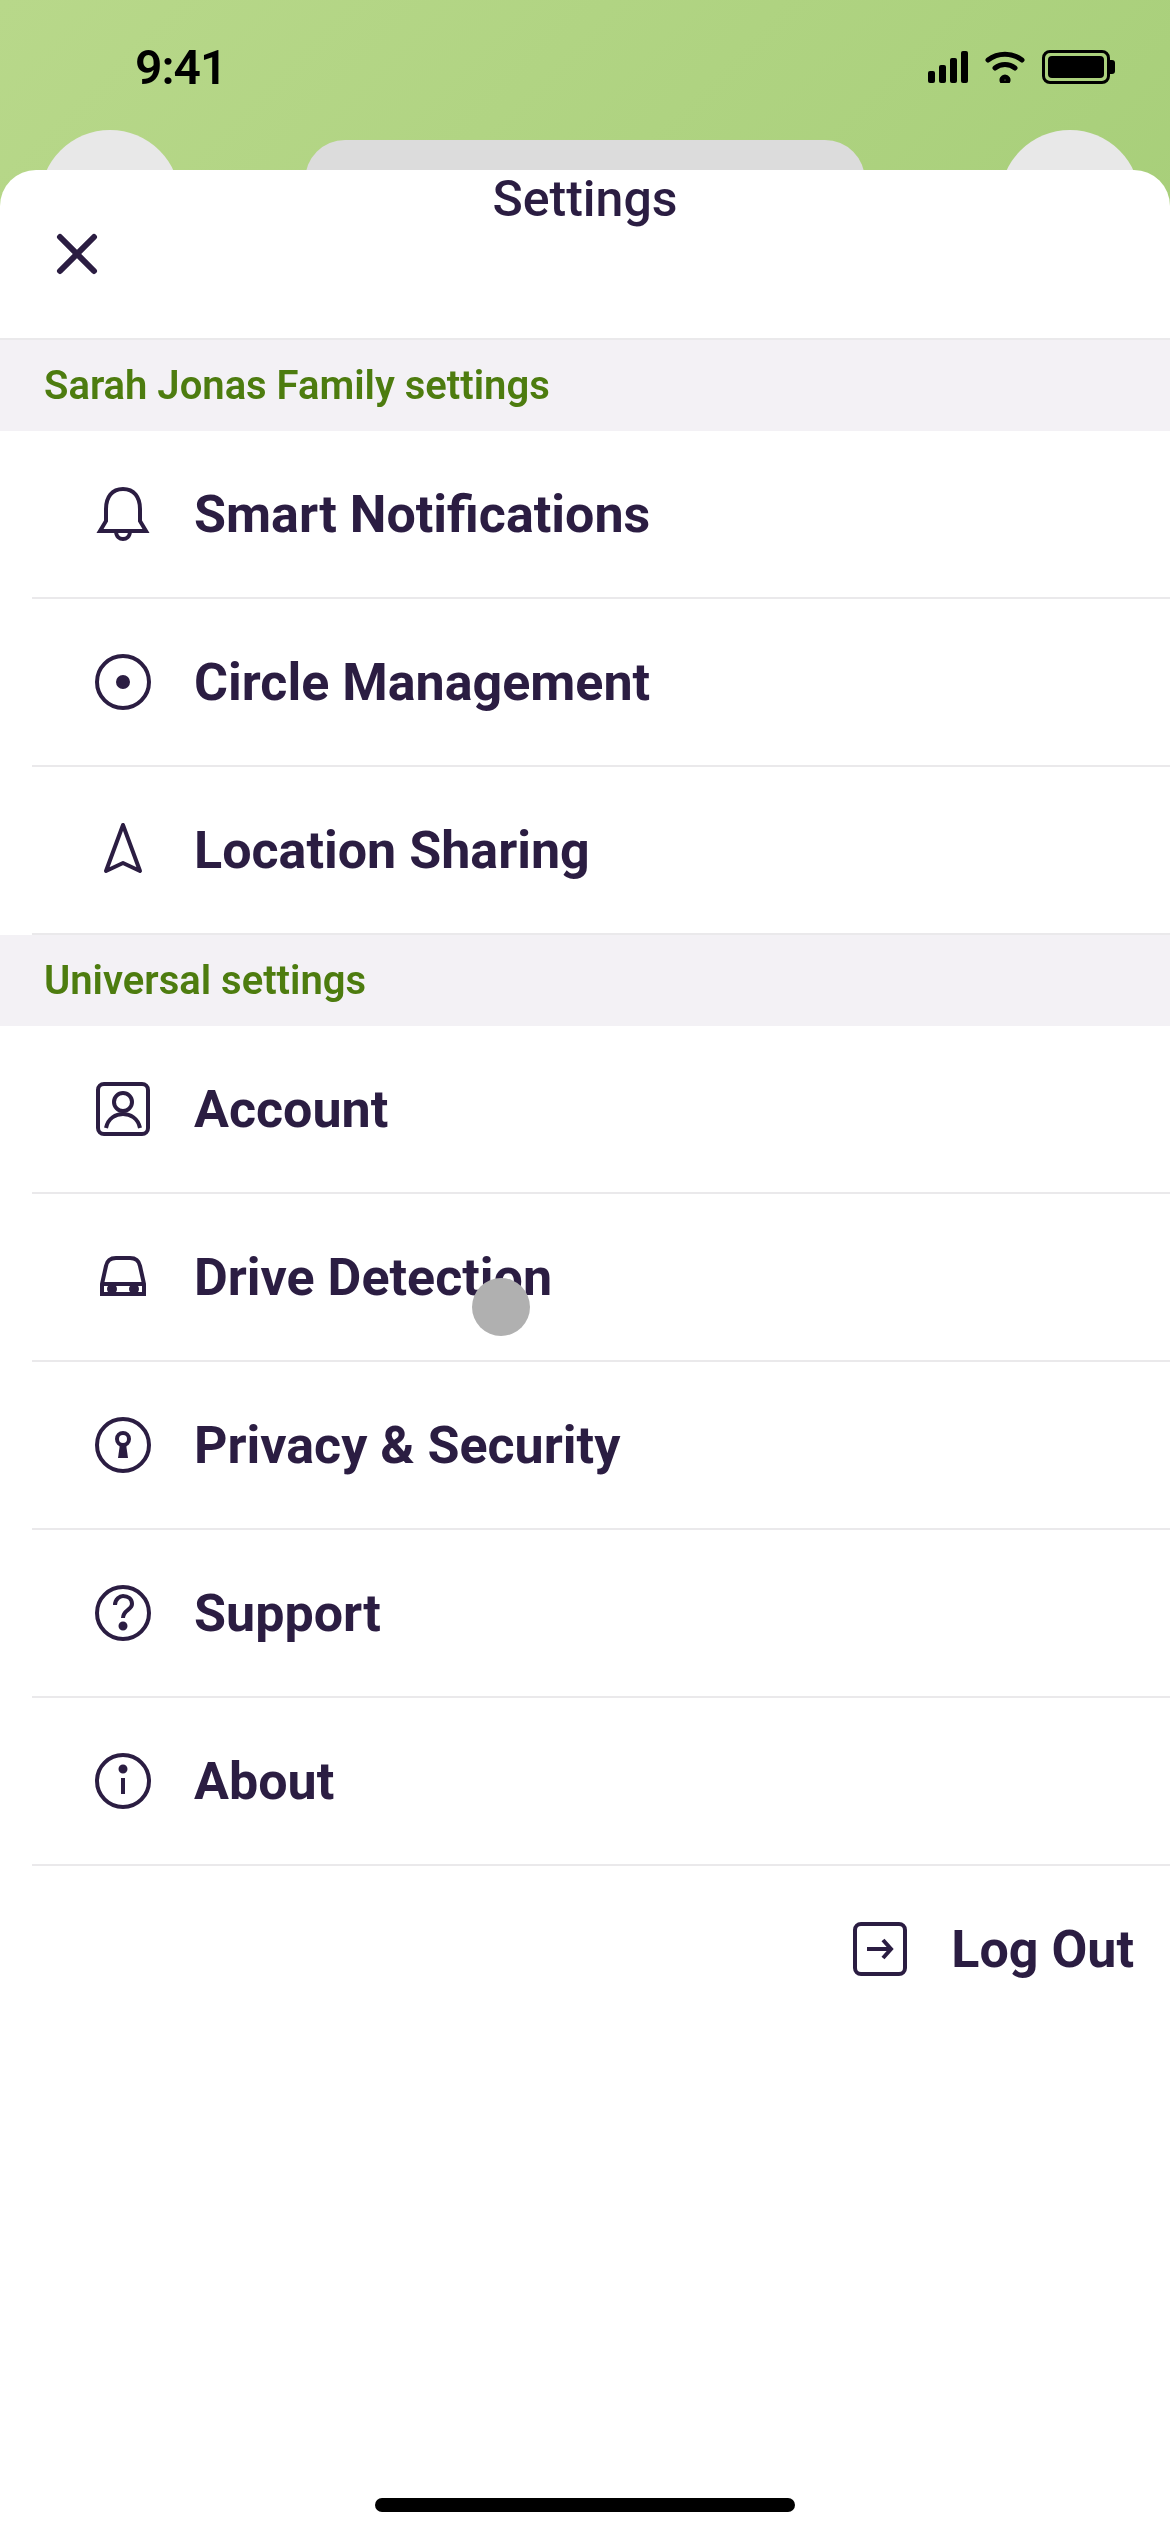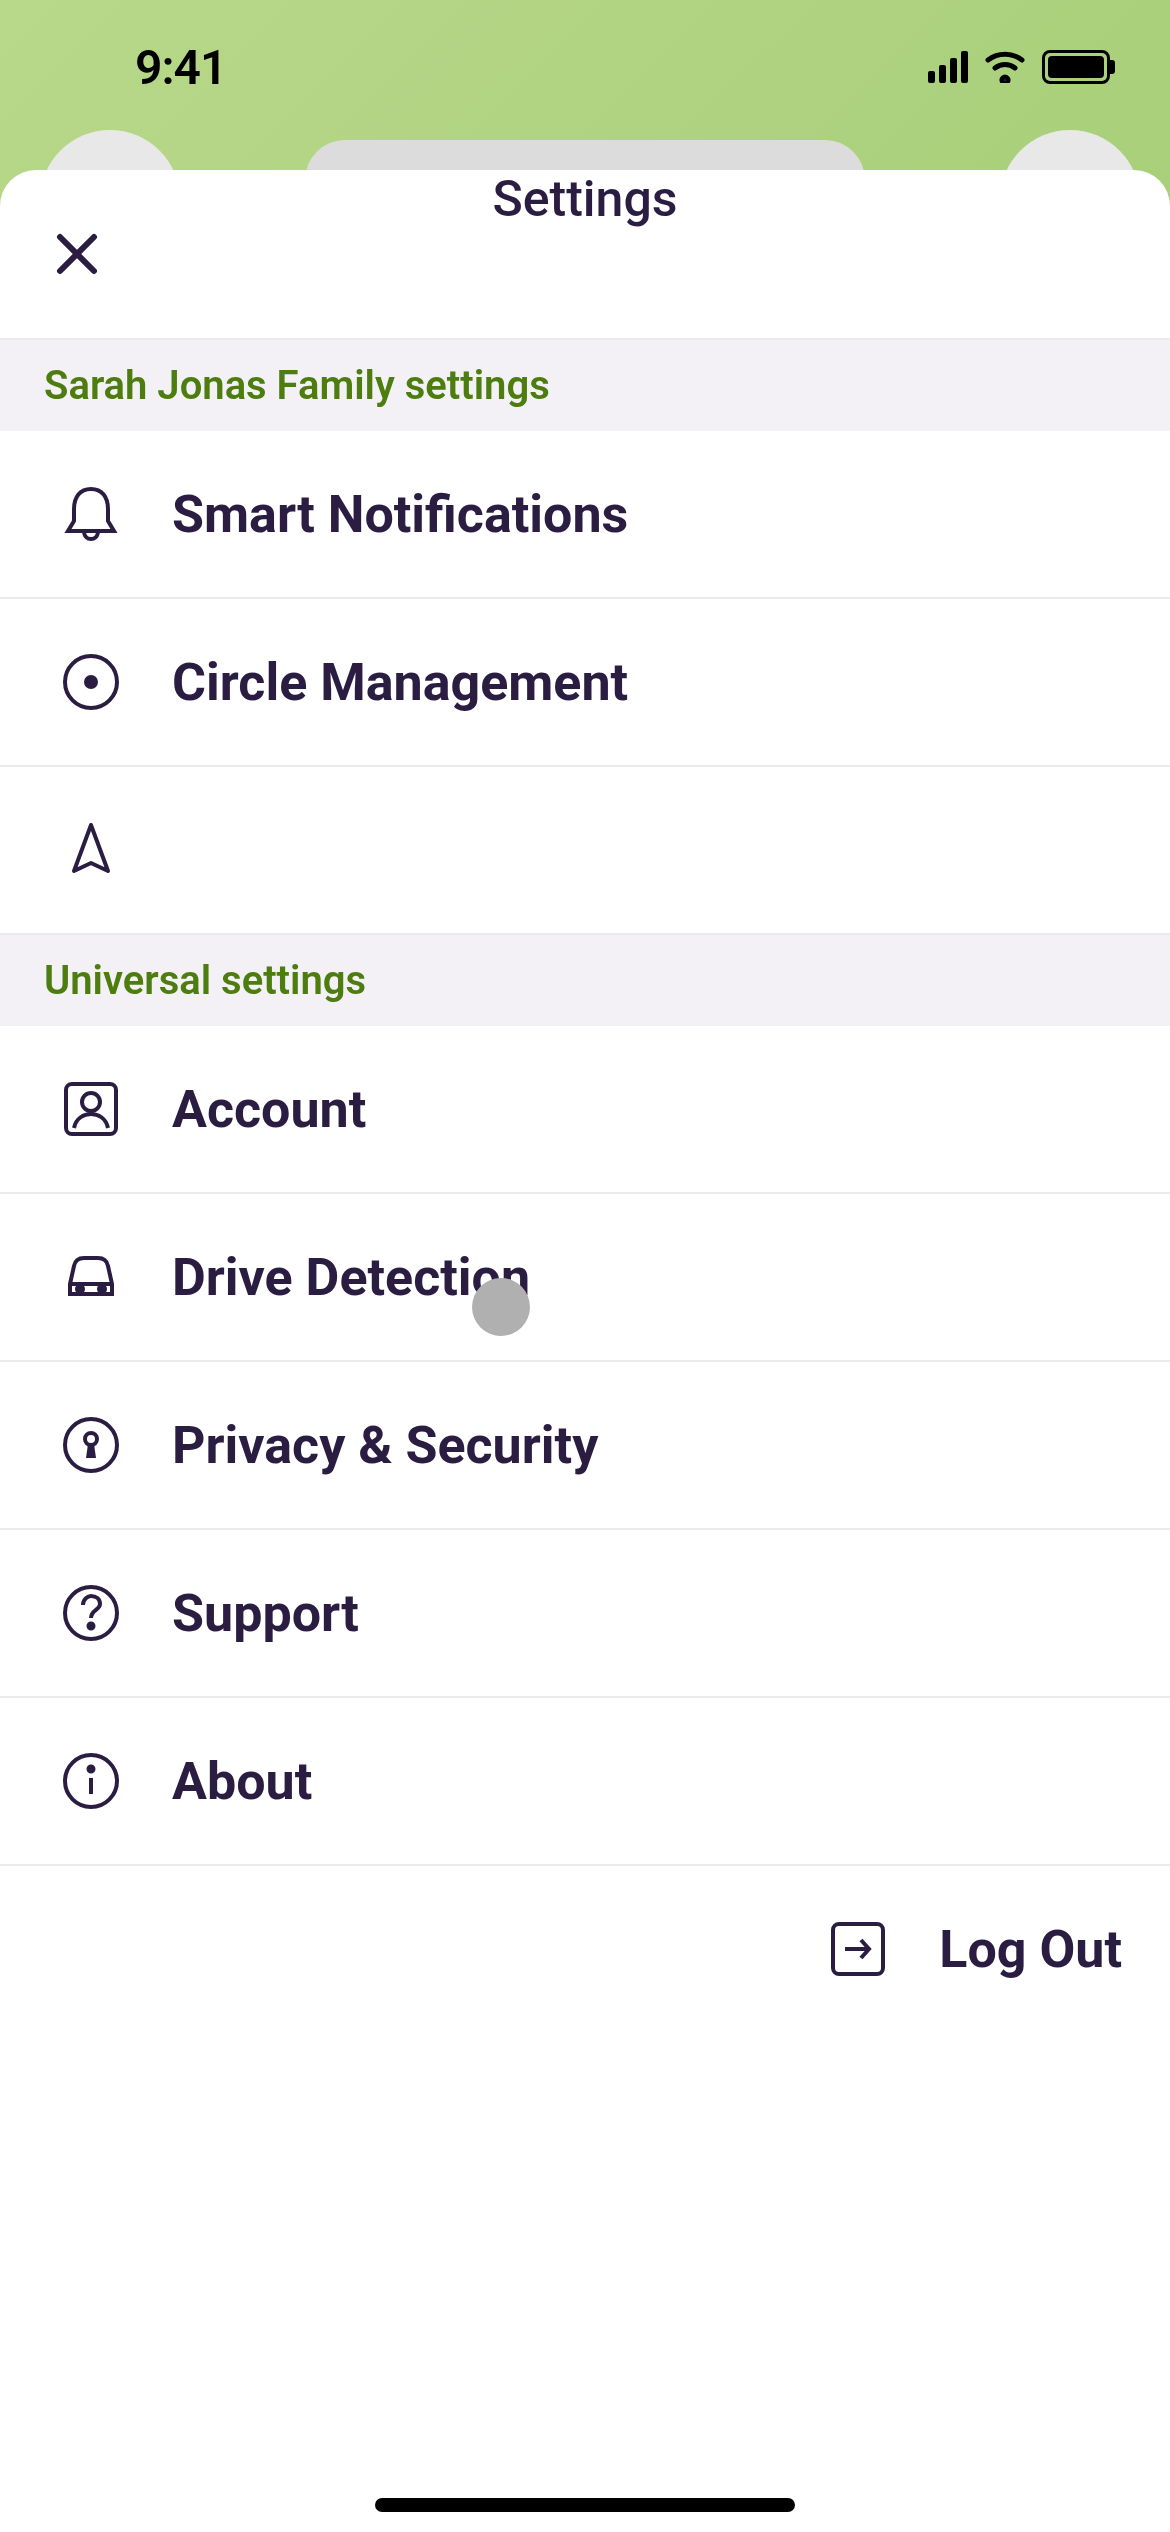--- a/index.html
+++ b/index.html
@@ -140,11 +140,12 @@
     .list-row {
       display: flex;
       align-items: center;
-      padding: 52px 48px 52px 60px;
+      padding: 52px 36px 52px 60px;
       border-bottom: 2px solid #eae9eb;
-      gap: 50px;
+      gap: 40px;
       cursor: pointer;
       position: relative;
+      margin-left: 32px;
     }
     .list-row:last-child {
       border-bottom: none;

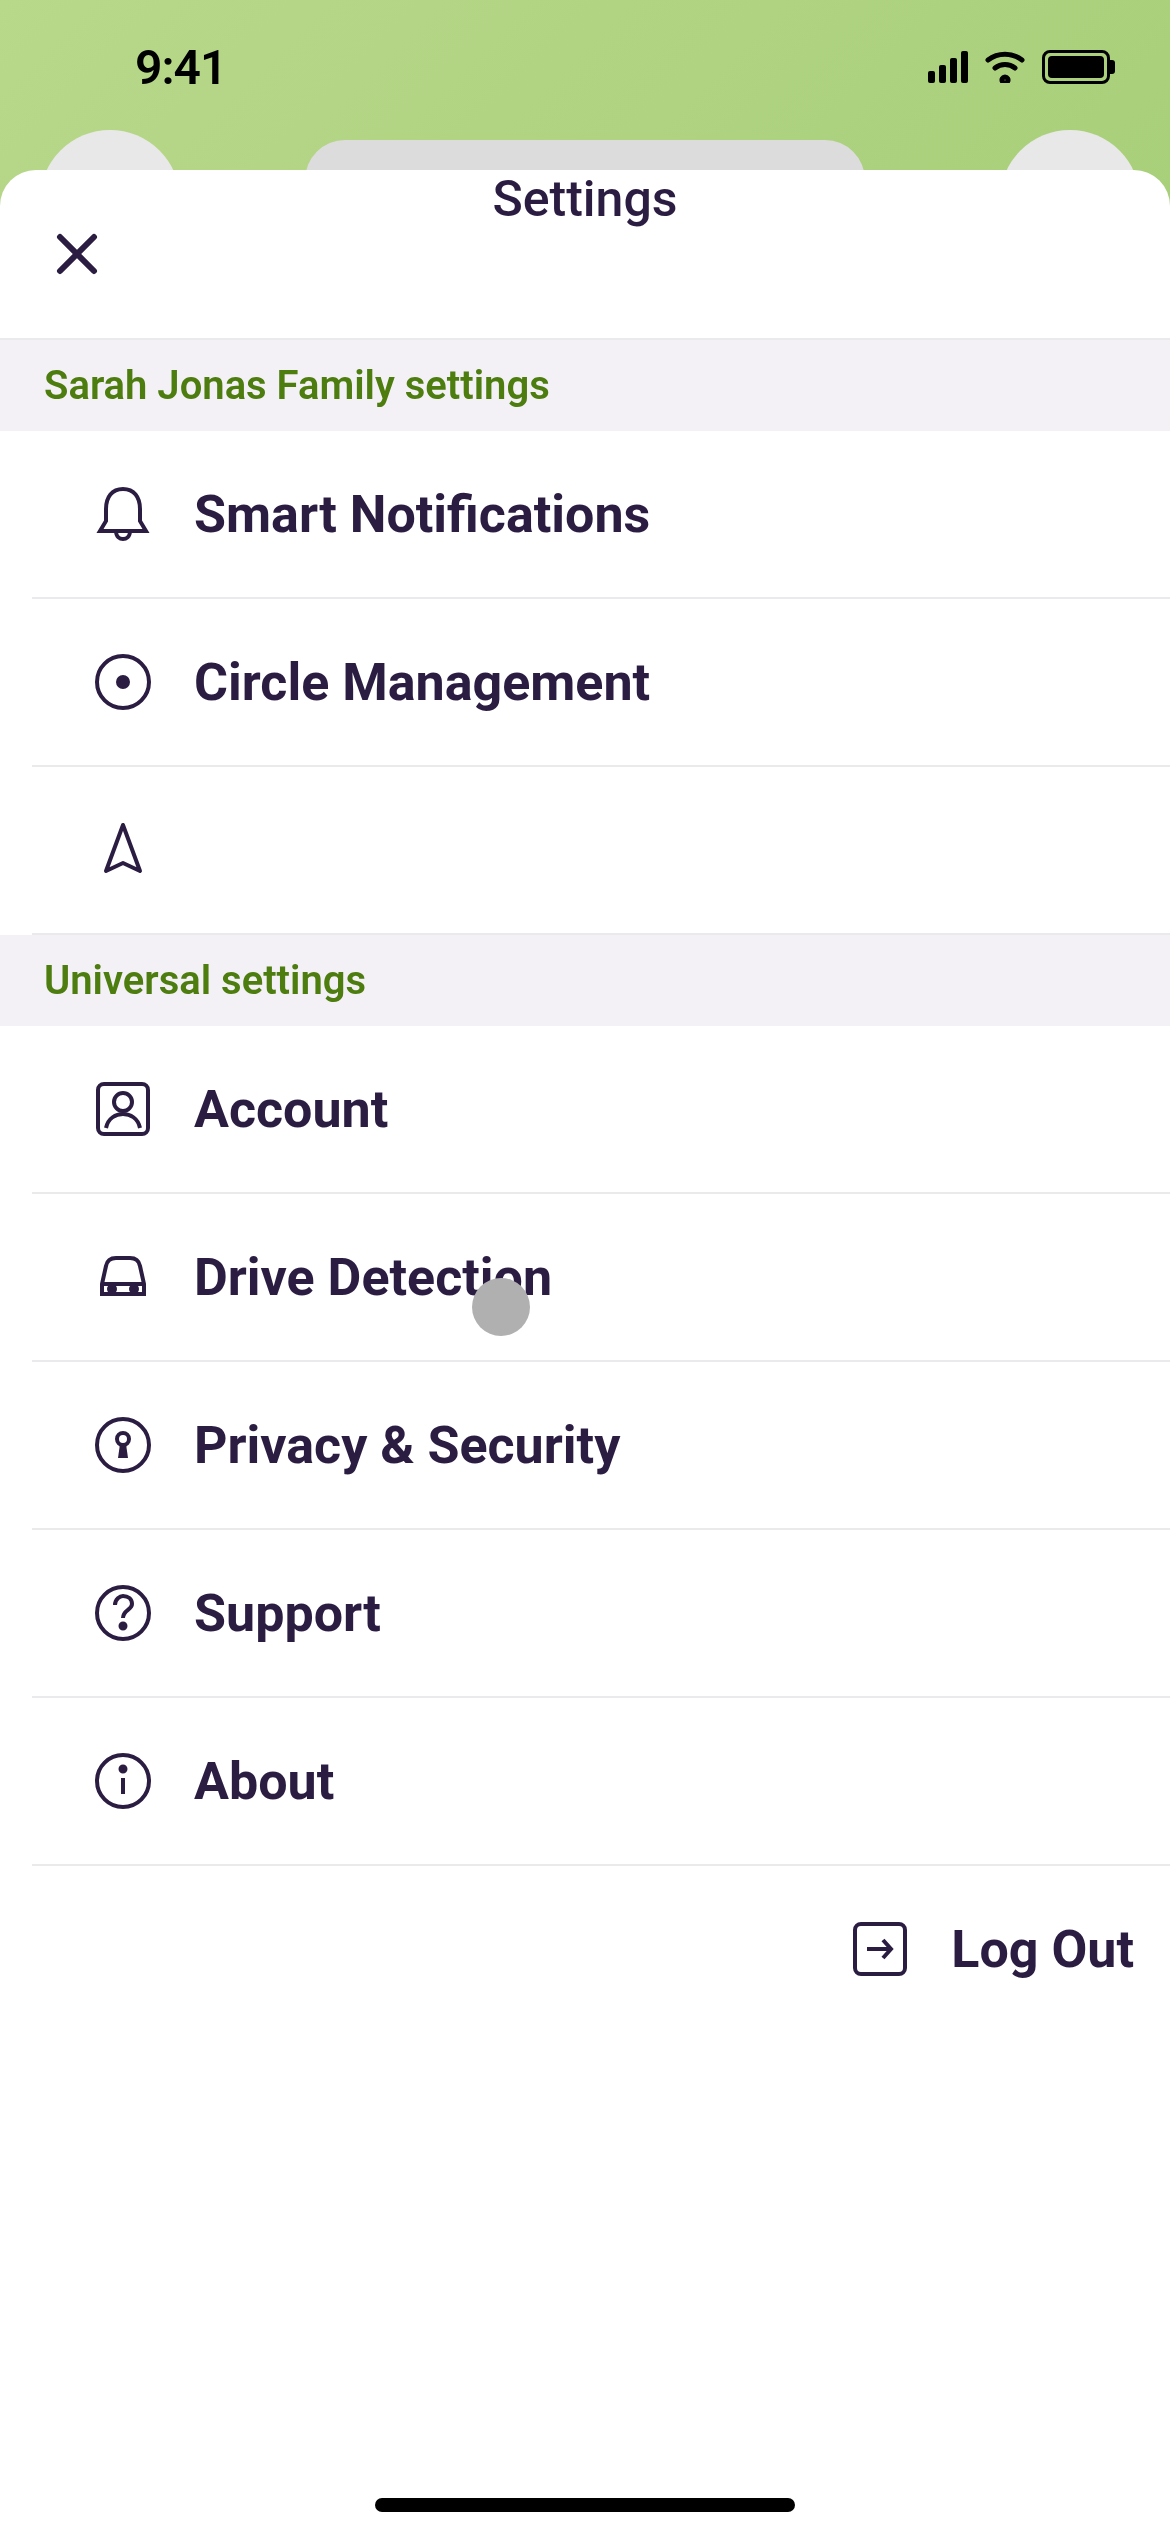--- a/index.html
+++ b/index.html
@@ -280,6 +280,7 @@
           <path d="M31 6 L48 52 L31 44 L14 52 Z" stroke-linejoin="round"></path>
         </svg>
     </div>
+    <div class="row-label">Location Sharing</div>
   </div>
 
   <div class="section-header">Universal settings</div>

